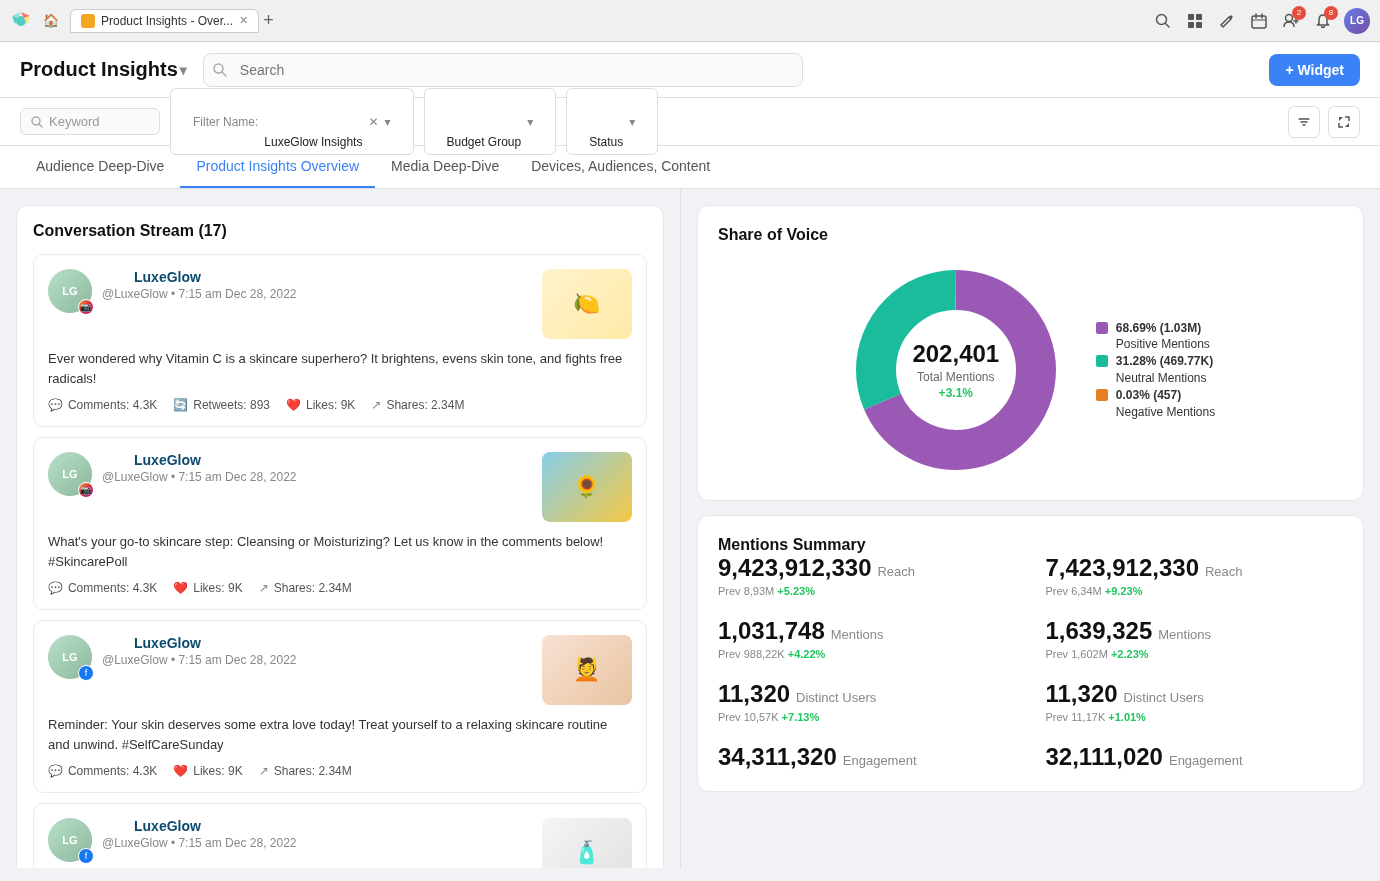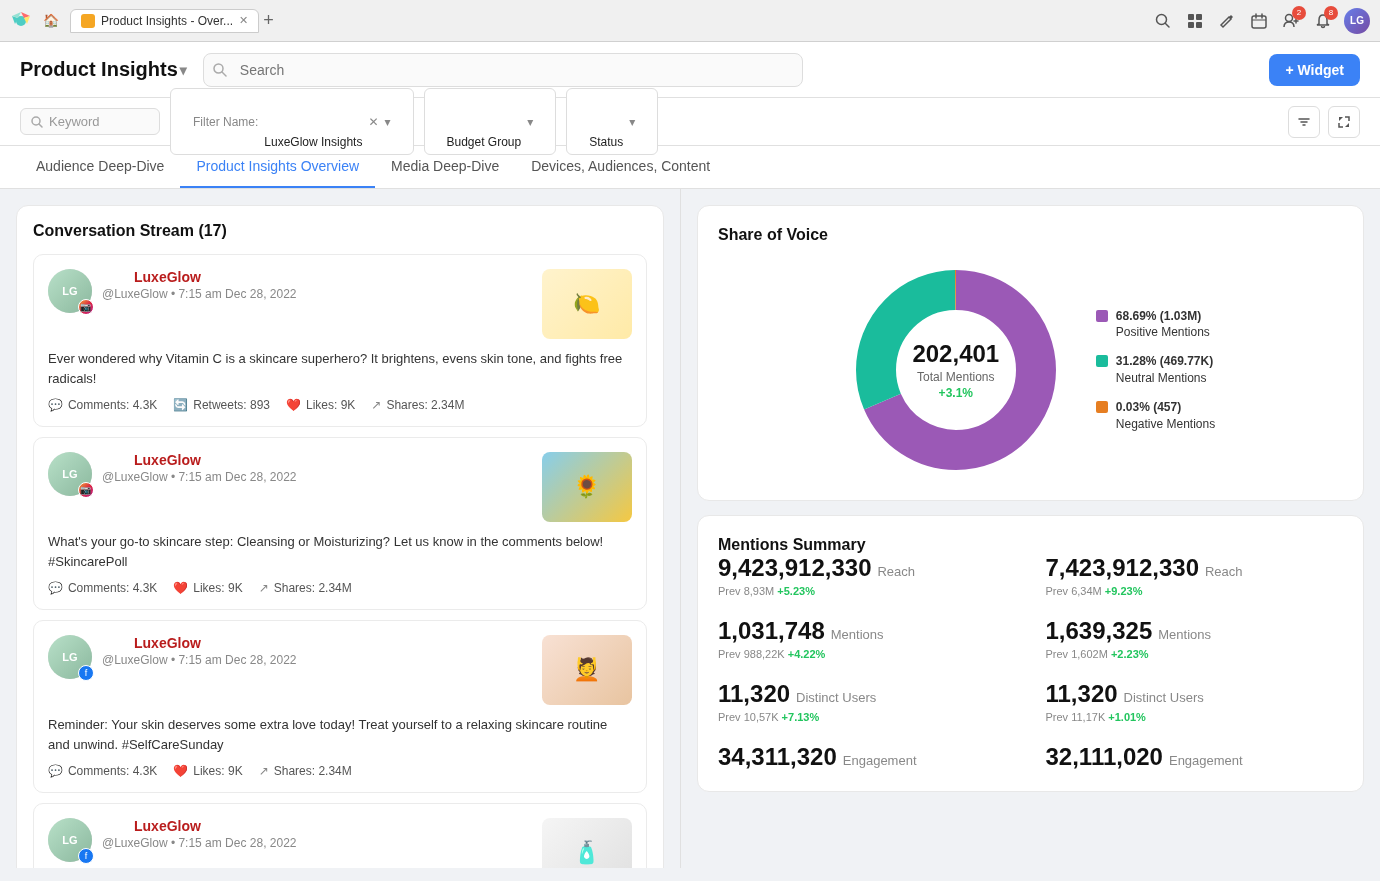--- a/index.html
+++ b/index.html
@@ -64,7 +64,7 @@
     .social-badge.instagram { background: linear-gradient(135deg, #f09433 0%, #e6683c 25%, #dc2743 50%, #cc2366 75%, #bc1888 100%); }
     .social-badge.facebook { background: #1877f2; }
     .post-meta { flex: 1; }
-    .post-author { font-weight: 700; font-size: 14px; color: #b91c1c; padding-left: 32px; }
+    .post-author { font-weight: 700; font-size: 14px; color: #0c4a6e; padding-left: 32px; }
     .post-handle-time { font-size: 12px; color: #888; margin-top: 2px; }
     .post-image { width: 90px; height: 70px; border-radius: 8px; flex-shrink: 0; overflow: hidden; }
     .post-image-lemon { background: linear-gradient(135deg, #fff3cd, #ffeaa7); }

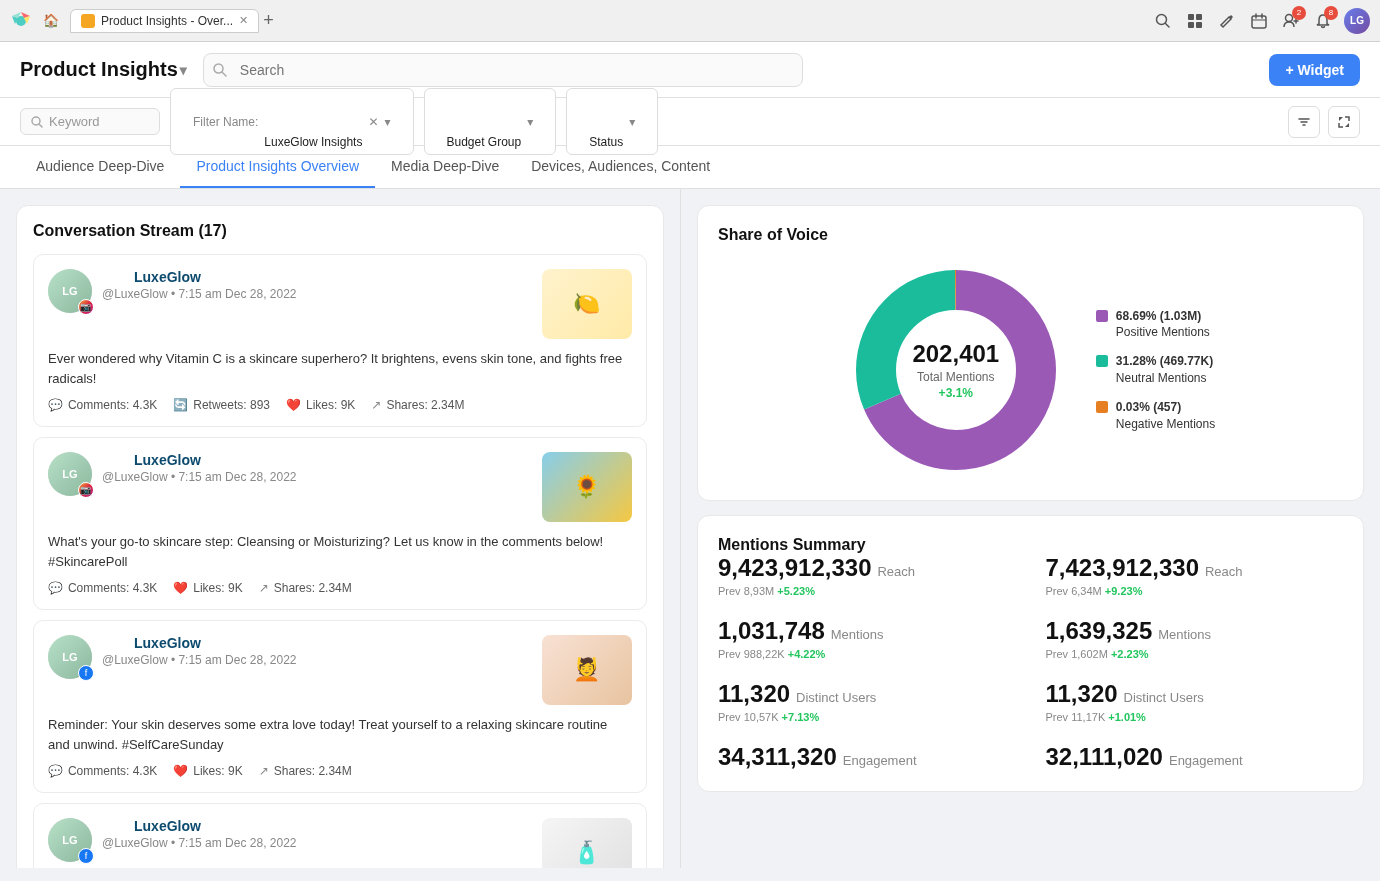--- a/index.html
+++ b/index.html
@@ -85,7 +85,7 @@
     .donut-center-number { font-size: 24px; font-weight: 800; color: #111; }
     .donut-center-label { font-size: 12px; color: #666; margin-top: 2px; }
     .donut-center-change { font-size: 12px; color: #22c55e; font-weight: 600; margin-top: 2px; }
-    .sov-legend { display: flex; flex-direction: column; gap: 12px; }
+    .sov-legend { display: flex; flex-direction: column; gap: 0; }
     .legend-item { display: flex; align-items: flex-start; gap: 8px; }
     .legend-dot { width: 12px; height: 12px; border-radius: 2px; flex-shrink: 0; margin-top: 2px; }
     .legend-text { font-size: 12px; color: #333; line-height: 1.4; }

